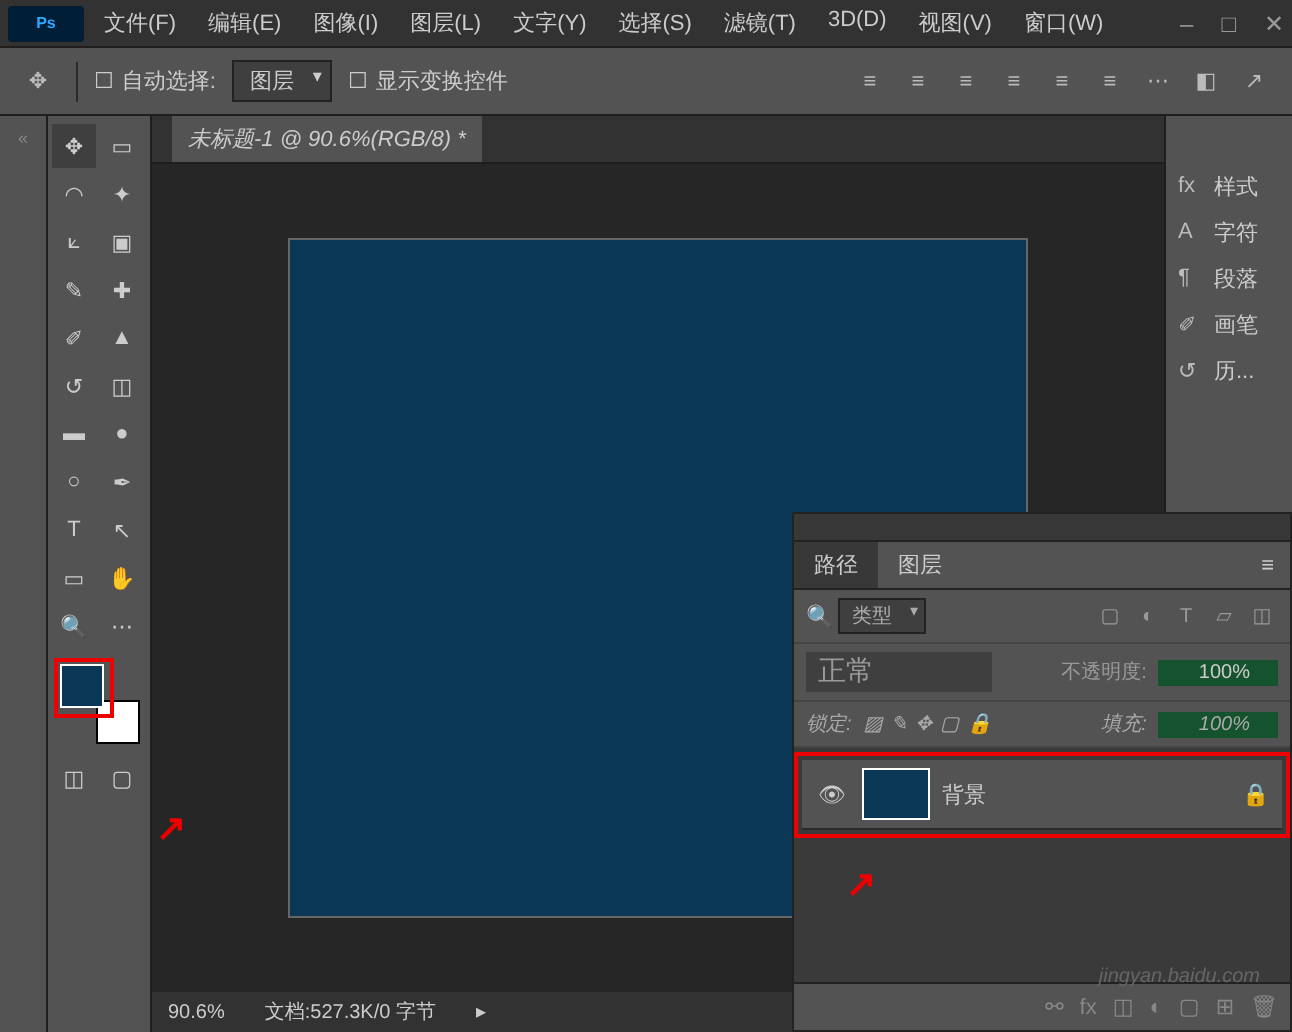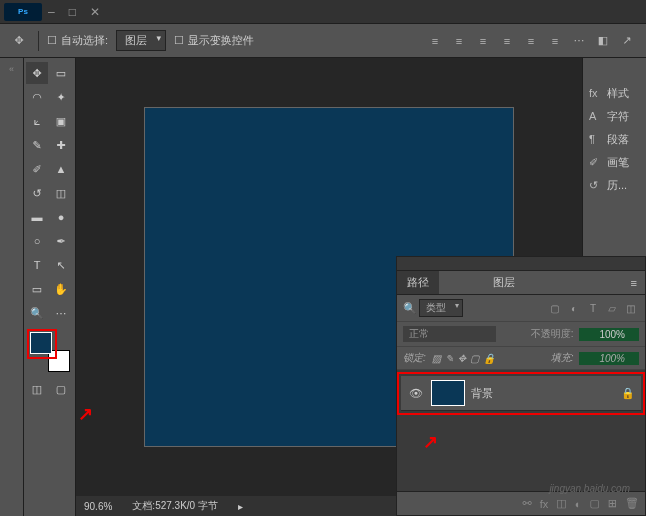--- a/index.html
+++ b/index.html
@@ -81,6 +81,18 @@
 
 <div class="titlebar">
   <div class="ps-logo">Ps</div>
+  <div class="menu">
+    <span class="menu-item">文件(F)</span>
+    <span class="menu-item">编辑(E)</span>
+    <span class="menu-item">图像(I)</span>
+    <span class="menu-item">图层(L)</span>
+    <span class="menu-item">文字(Y)</span>
+    <span class="menu-item">选择(S)</span>
+    <span class="menu-item">滤镜(T)</span>
+    <span class="menu-item">3D(D)</span>
+    <span class="menu-item">视图(V)</span>
+    <span class="menu-item">窗口(W)</span>
+  </div>
   <div class="win-controls">
     <span class="win-btn">–</span>
     <span class="win-btn">□</span>

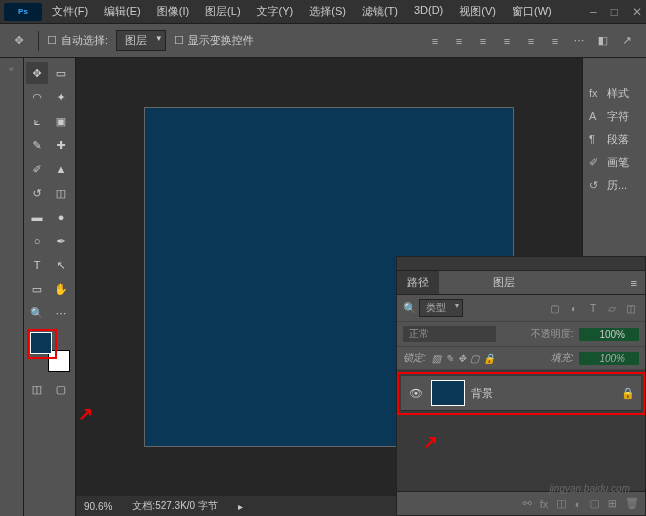--- a/index.html
+++ b/index.html
@@ -187,6 +187,9 @@
   </div>
 
   <div class="doc-area">
+    <div class="doc-tab">
+      <span class="tab-label">未标题-1 @ 90.6%(RGB/8) *</span>
+    </div>
     <div class="canvas-container">
       <div class="canvas"></div>
       <span class="arrow-annotation" style="left:2px; top:345px;">↗</span>

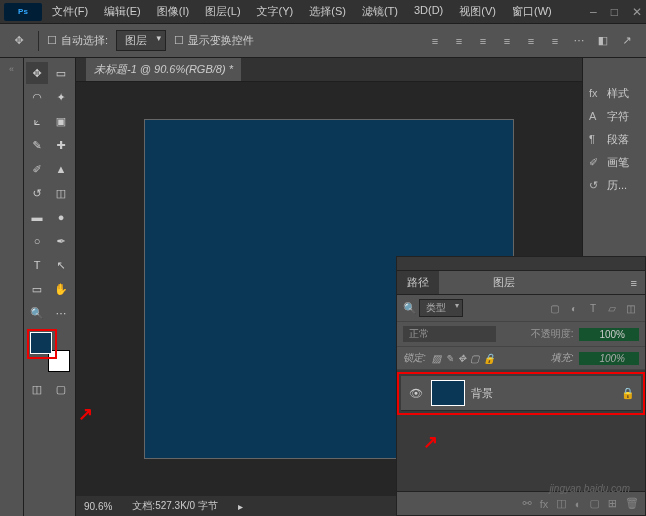--- a/index.html
+++ b/index.html
@@ -47,7 +47,7 @@
 
 .layers-panel { position: absolute; right: 0; bottom: 0; width: 250px; height: 260px; background: #535353; border: 1px solid #222; display: flex; flex-direction: column; }
 .panel-header { height: 14px; background: #383838; border-bottom: 1px solid #222; }
-.panel-tabs { display: flex; height: 24px; border-bottom: 1px solid #222; align-items: center; gap: 44px; }
+.panel-tabs { display: flex; height: 24px; border-bottom: 1px solid #222; align-items: center; }
 .ptab { padding: 4px 10px; cursor: pointer; }
 .ptab.active { background: #535353; }
 .ptab:not(.active) { background: #383838; }

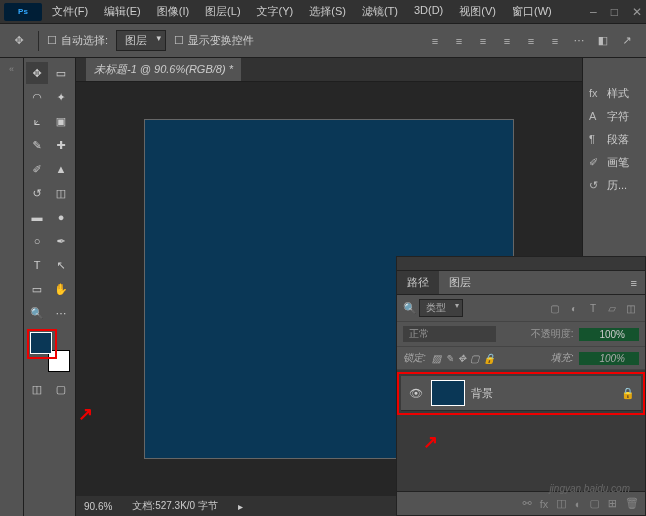--- a/index.html
+++ b/index.html
@@ -59,7 +59,7 @@
 .filter-icons { display: flex; gap: 3px; margin-left: auto; }
 .filter-icons .mini { width: 16px; height: 14px; color: #999; display: flex; align-items: center; justify-content: center; font-size: 10px; }
 .blend-row { display: flex; align-items: center; padding: 4px 6px; gap: 6px; border-bottom: 1px solid #444; }
-.blend-dd { background: #3f3f3f; border: none; padding: 1px 14px 1px 6px; position: relative; color: #999; font-size: 10px; flex: 1; }
+.blend-dd { background: #3f3f3f; border: none; padding: 1px 14px 1px 6px; position: relative; color: #999; font-size: 14px; flex: 1; }
 .label-sm { color: #999; font-size: 10px; margin-left: 29px; }
 .val-dd { background: #14532d; padding: 1px 14px 1px 20px; position: relative; font-size: 10px; }
 .lock-row { display: flex; align-items: center; padding: 4px 6px; gap: 6px; border-bottom: 1px solid #444; font-size: 10px; color: #aaa; font-style: italic; }

